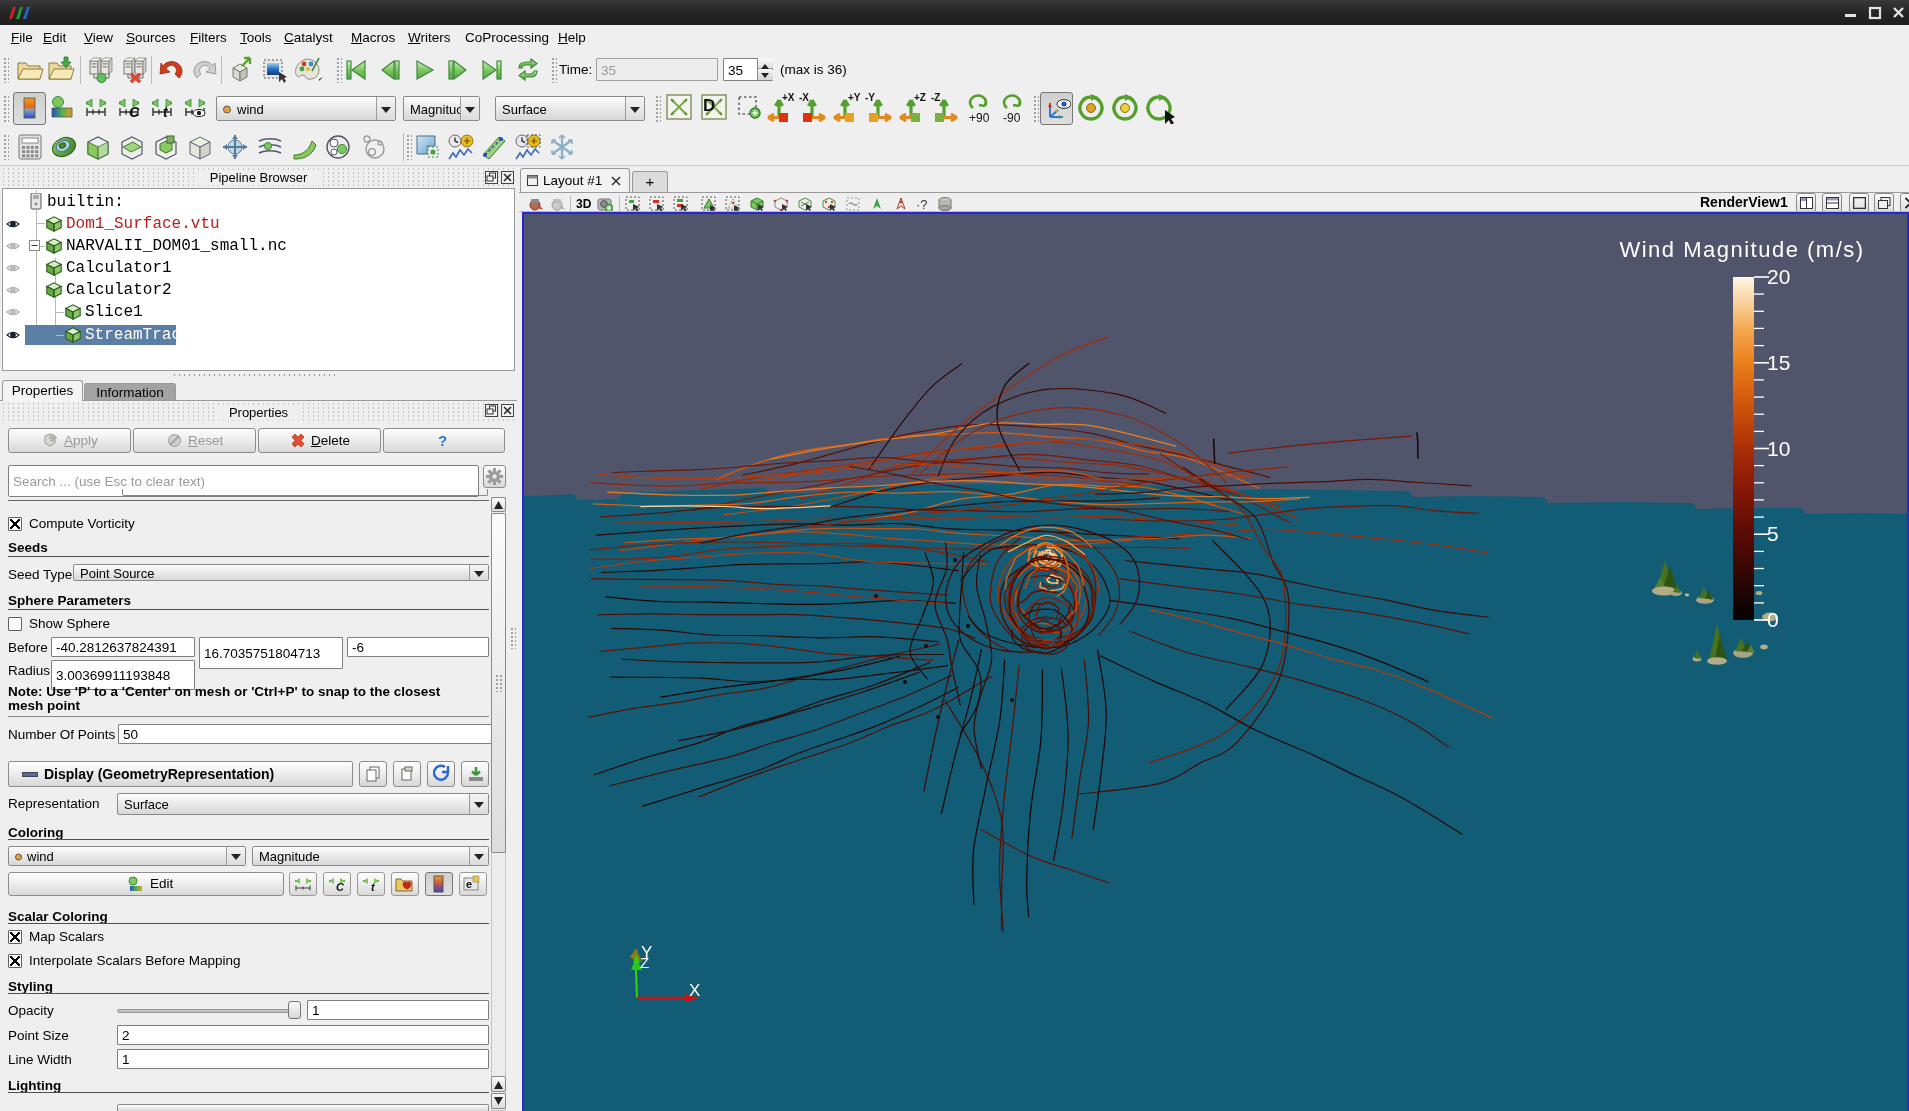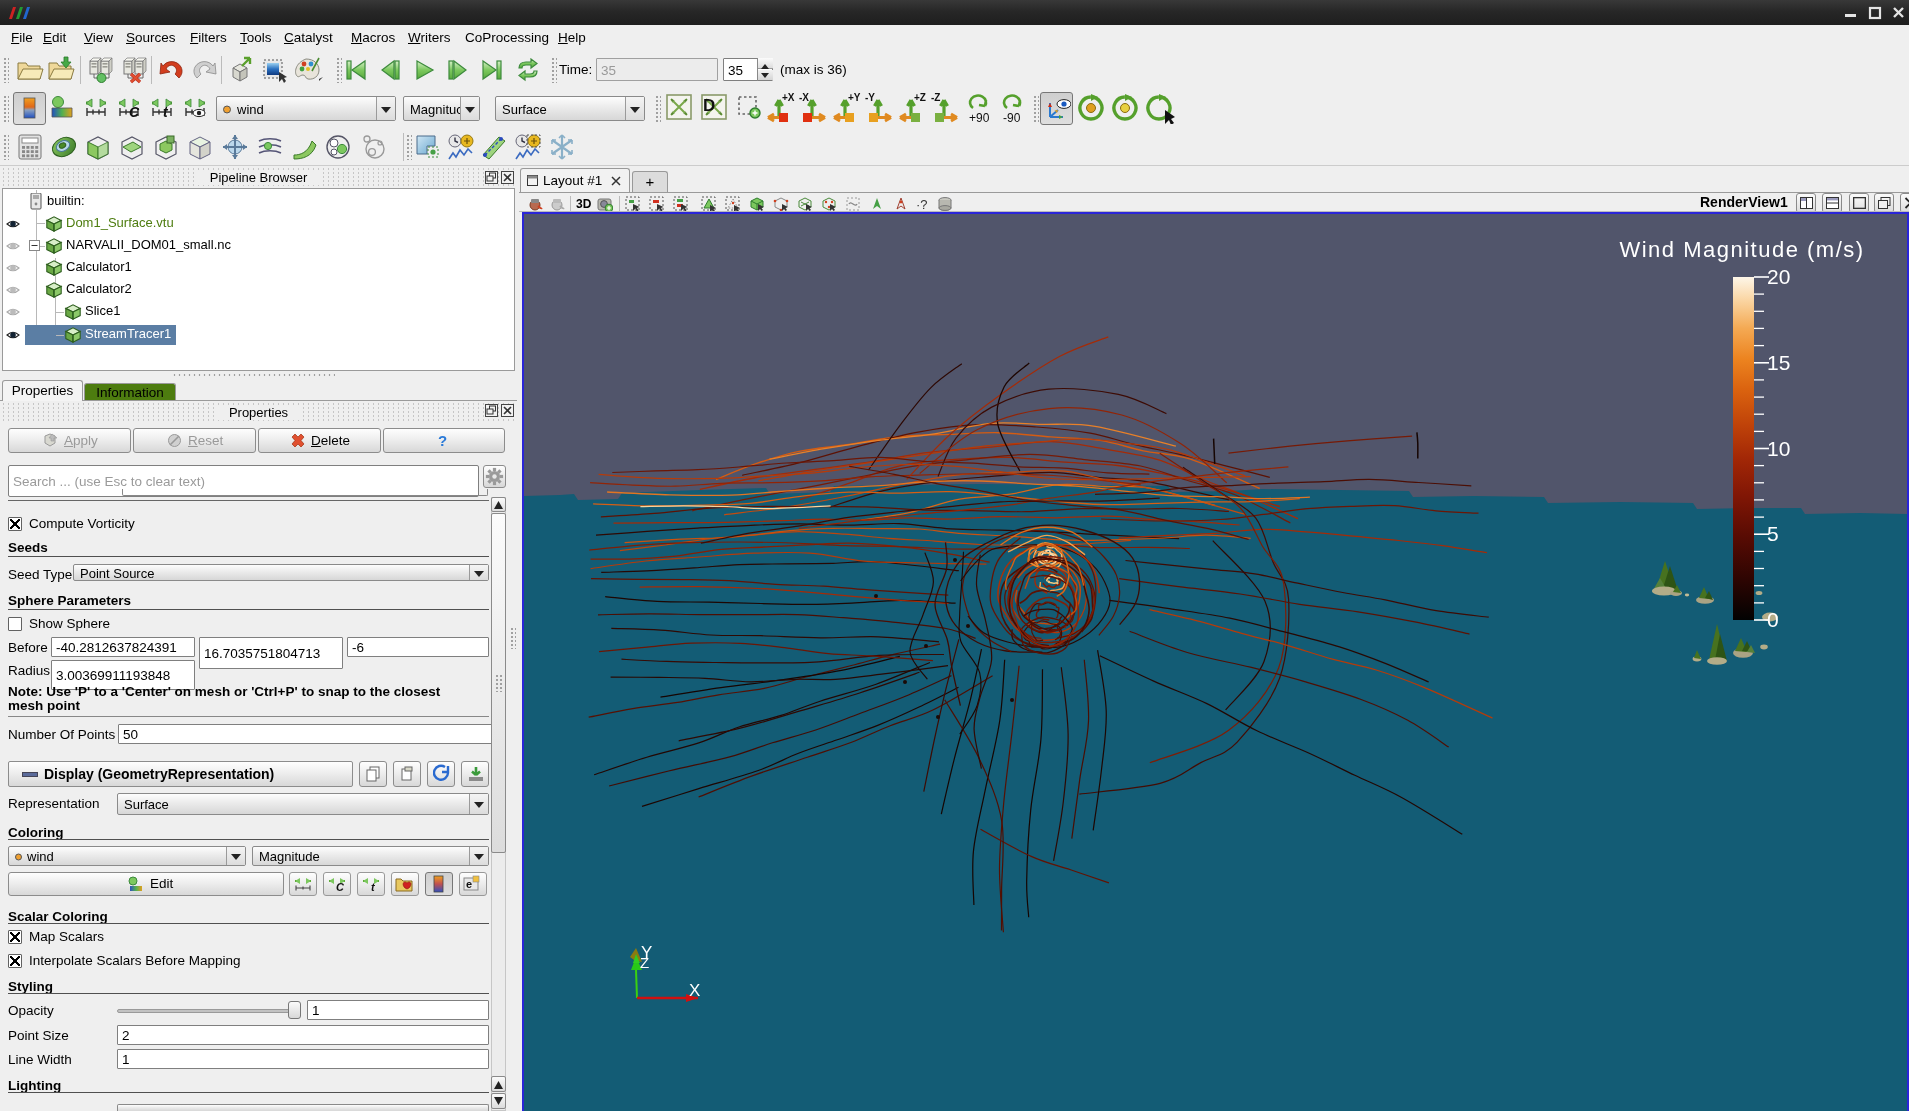--- a/index.html
+++ b/index.html
@@ -38,7 +38,7 @@
   background-image:radial-gradient(#c6c6c6 0.9px, transparent 1.05px); background-size:5px 4px; background-position:1px 3px; background-color:#efefef;}
 .ptitle .pt { background:#efefef; padding:0 12px; display:inline-block; position:relative; top:2px;}
 .dockbtn { position:absolute; width:13px; height:13px; border:1px solid #444; background:#f2f2f2; }
-.titem { position:absolute; white-space:nowrap; font-size:13px; }
+.titem { position:absolute; white-space:nowrap; font-size:16px;font-family:Liberation Mono, monospace; }
 .tab { position:absolute; border:1px solid #999; border-bottom:none; border-radius:3px 3px 0 0; text-align:center; font-size:13.5px; }
 .sbtn { position:absolute; background:linear-gradient(#fbfbfb,#dcdcdc); border:1px solid #8a8a8a; border-radius:2px; }
 #rightarea { position:absolute; left:519px; top:166px; width:1390px; height:945px; background:#efefef; }

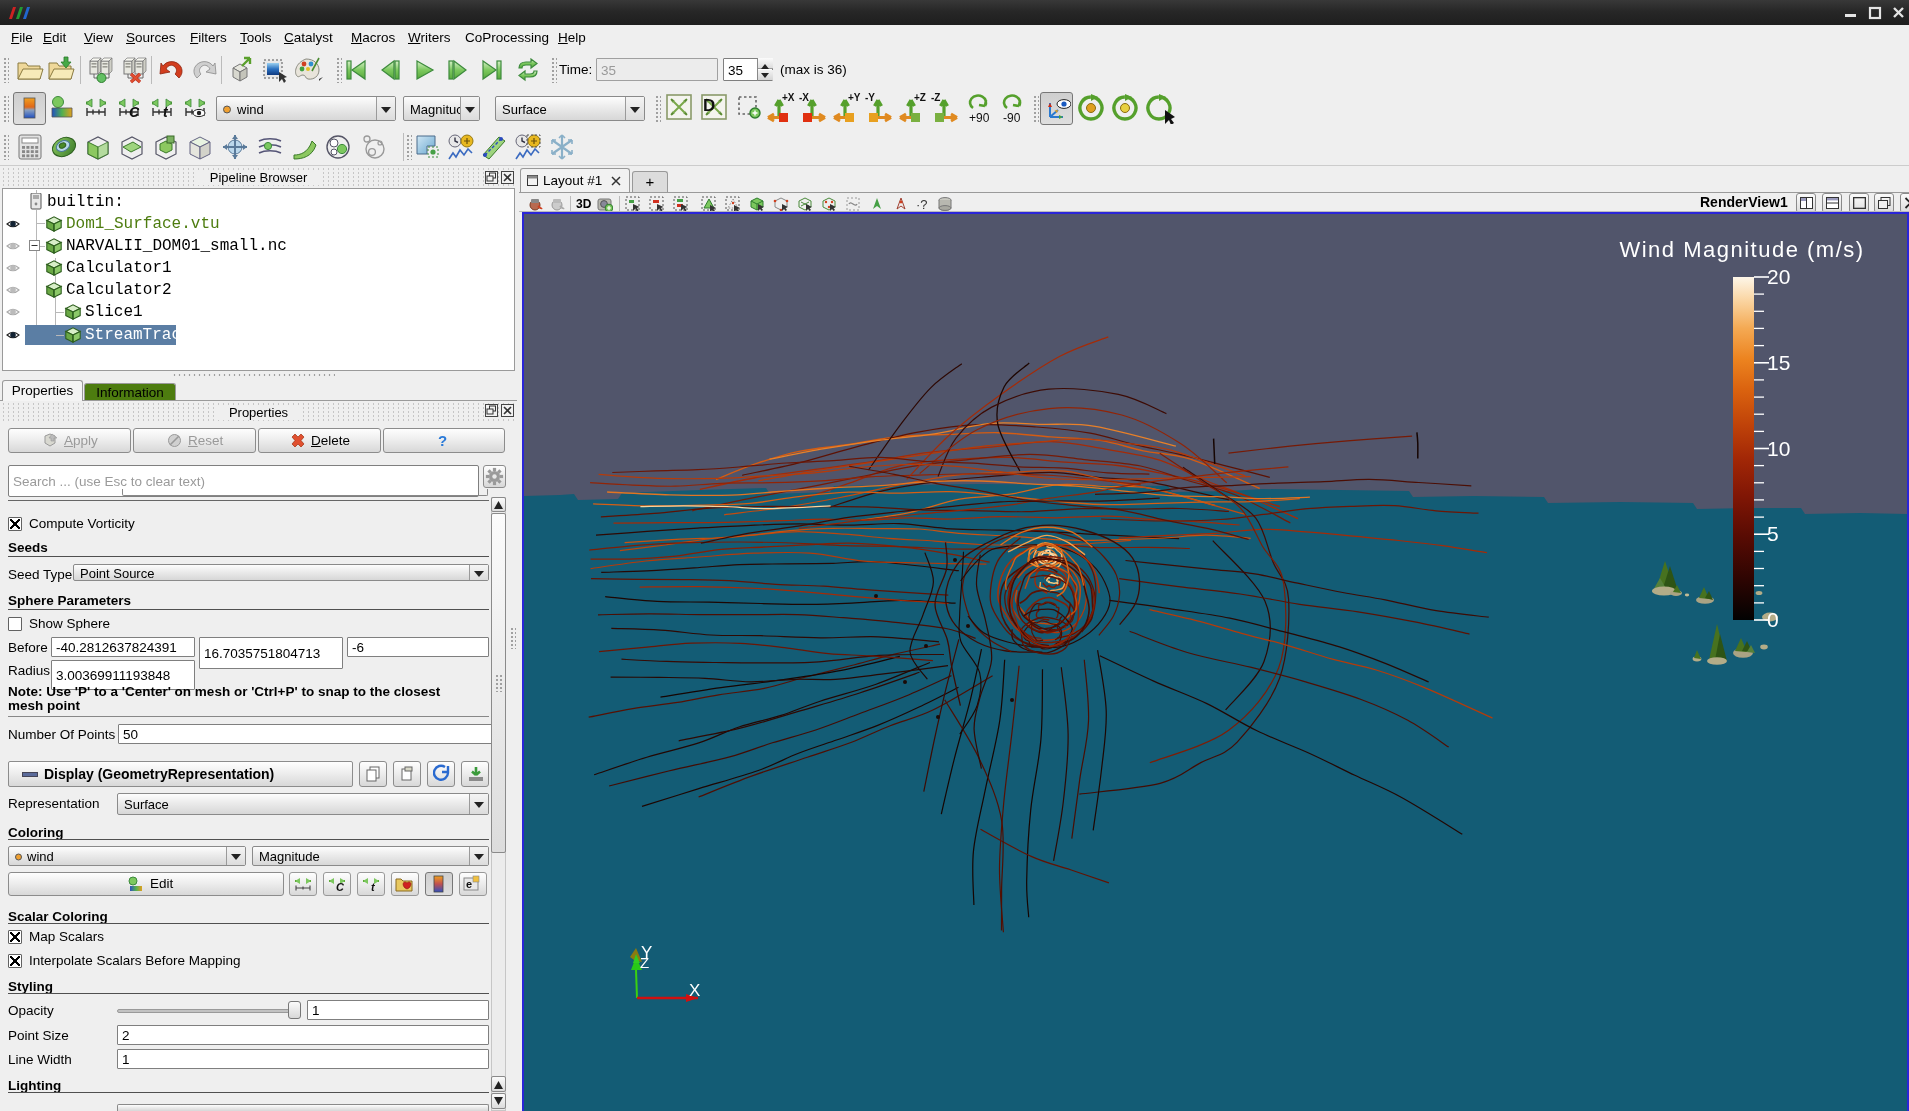--- a/index.html
+++ b/index.html
@@ -538,7 +538,7 @@
         <path d="M10 10 L10 18" stroke="#2e5e1e" stroke-width="1.2"></path>
       </g>
     </svg>
-<span class="titem" style="left:66px;top:49px;color:#4d7c0f">Dom1_Surface.vtu</span>
+<span class="titem" style="left:66px;top:49px;color:#b91c1c">Dom1_Surface.vtu</span>
 <svg class="abs" style="left:6px;top:73px;" width="14" height="14" viewBox="0 0 14 14">
       <path d="M1 7 Q7 1.5 13 7 Q7 12.5 1 7 Z" fill="#f2f2f2" stroke="#aaa" stroke-width="1.1"></path>
       <circle cx="7" cy="7" r="2.8" fill="#bbb"></circle>

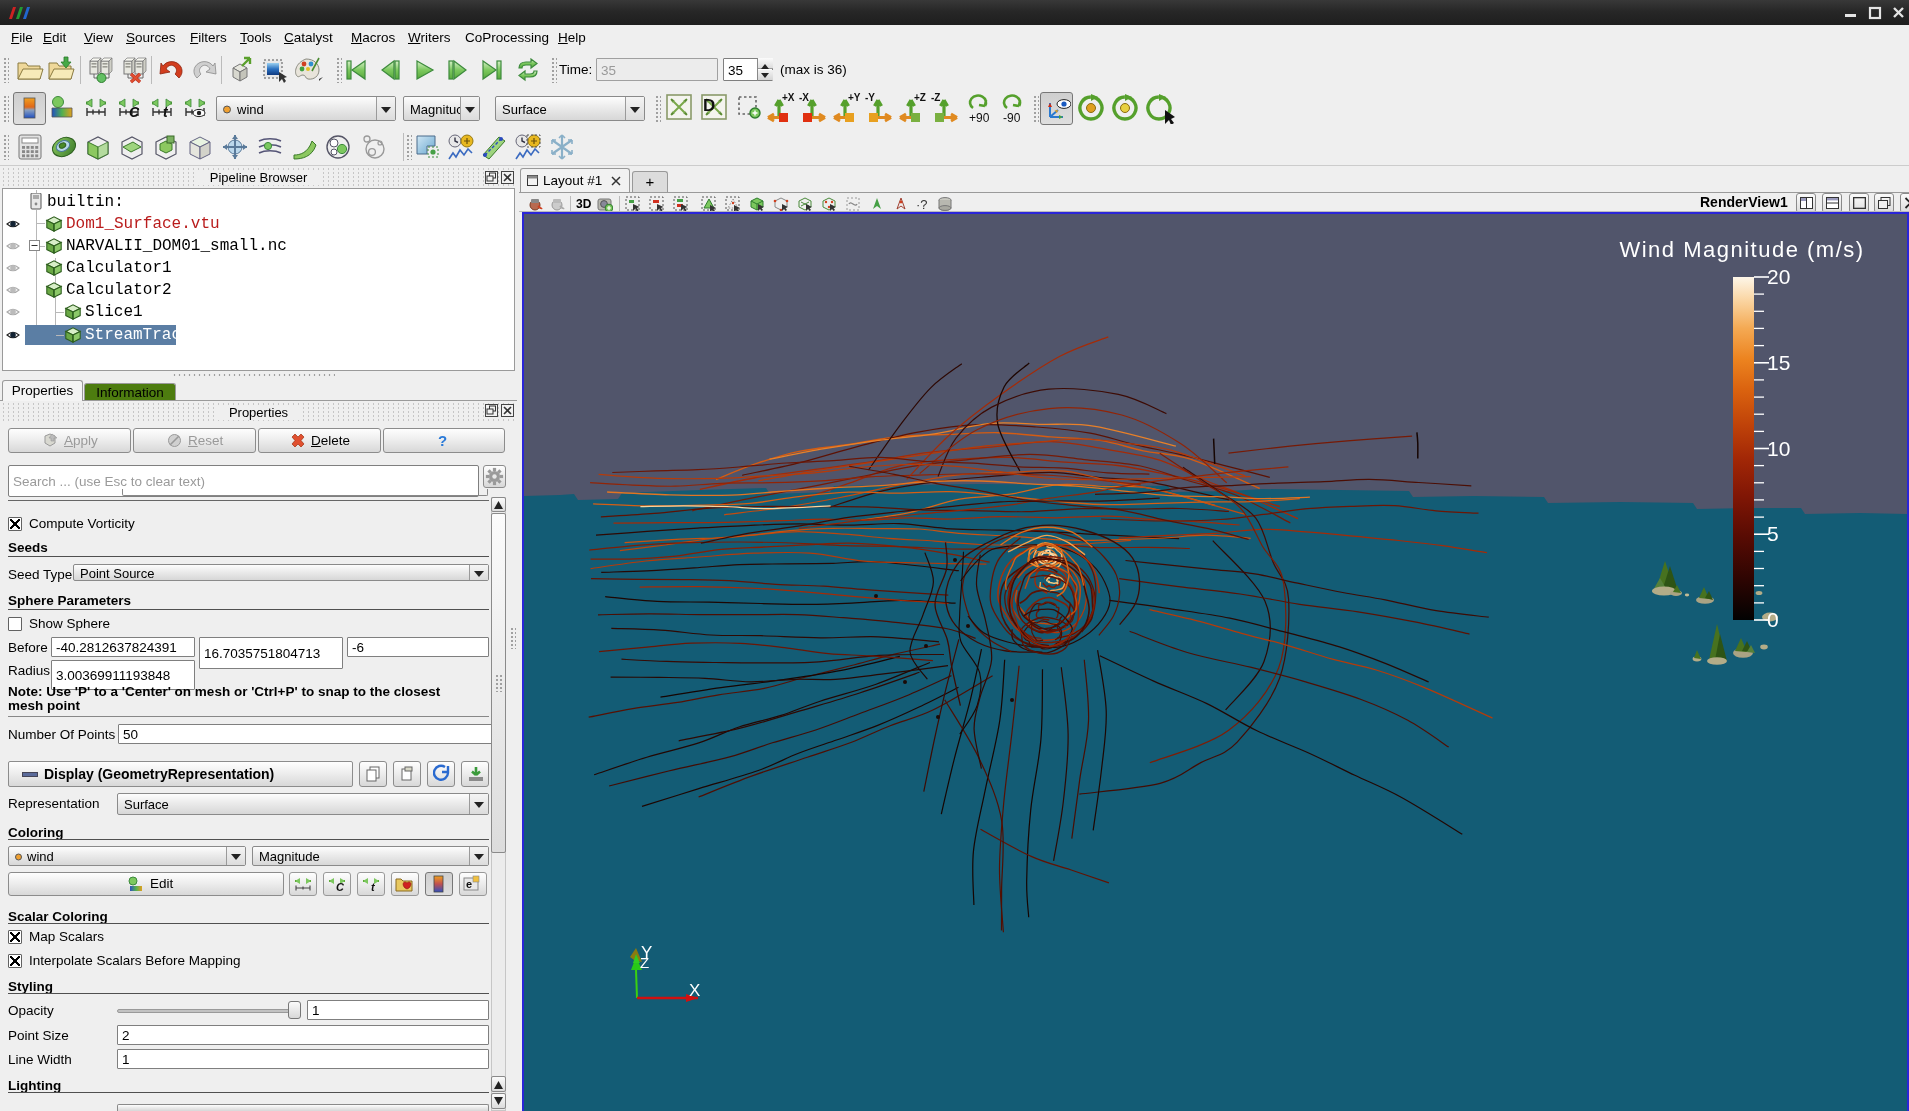--- a/index.html
+++ b/index.html
@@ -614,7 +614,7 @@
 <div class="abs" style="left:56px;top:169px;width:8px;height:1px;background:#b8b8b8"></div>
 <div class="grip" style="left:172px;top:207px;width:163px;height:4px;background-size:5px 4px"></div>
 <div class="tab" style="left:2px;top:214px;width:81px;height:21px;background:#f4f4f4;z-index:2"><span style="position:relative;top:2px">Properties</span></div>
-<div class="tab" style="left:84px;top:217px;width:92px;height:18px;background:#4d7c0f"><span style="position:relative;top:1px">Information</span></div>
+<div class="tab" style="left:84px;top:217px;width:92px;height:18px;background:#a3a3a3"><span style="position:relative;top:1px">Information</span></div>
 <div class="abs" style="left:0px;top:234px;width:517px;height:1px;background:#9a9a9a"></div>
 <div class="ptitle" style="top:237px"><span class="pt">Properties</span></div>
 <div class="dockbtn" style="left:485px;top:238px"></div>

